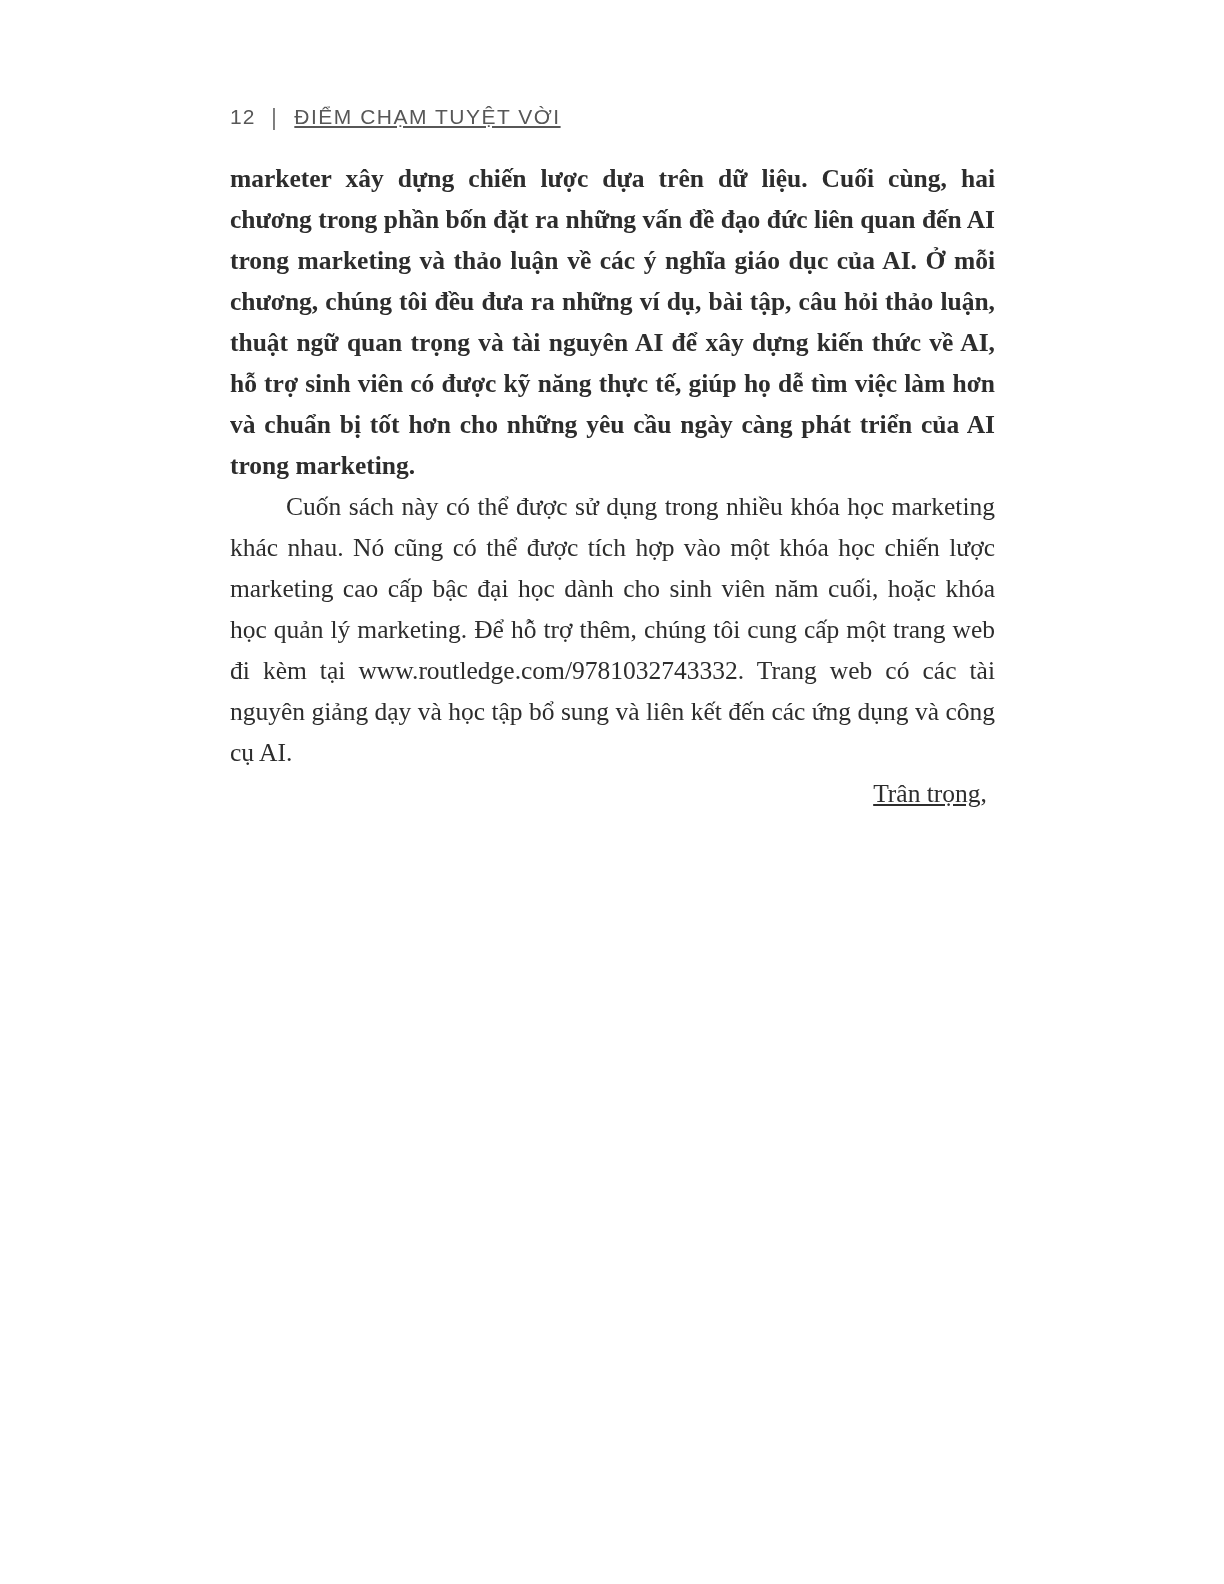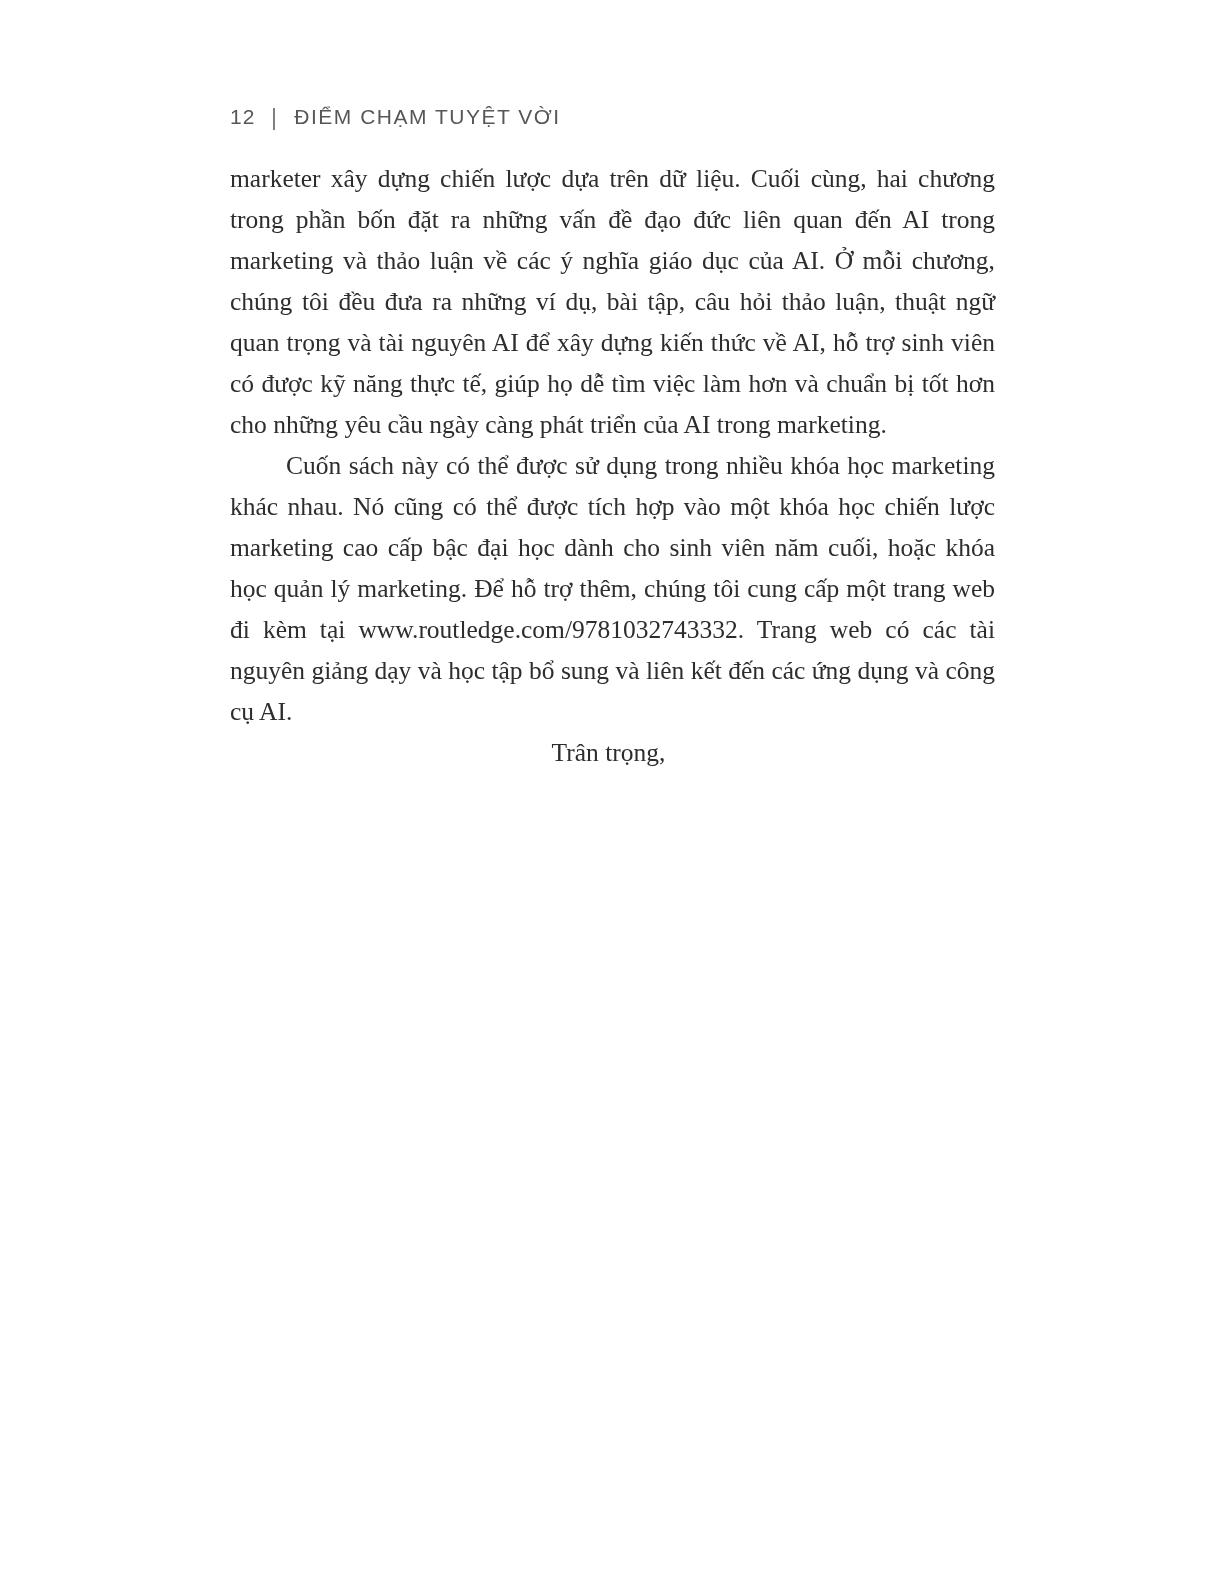--- a/index.html
+++ b/index.html
@@ -36,6 +36,7 @@
   }
   .running-header .book-title {
     text-transform: uppercase;
+    text-decoration: underline;
   }
   .content {
     position: absolute;

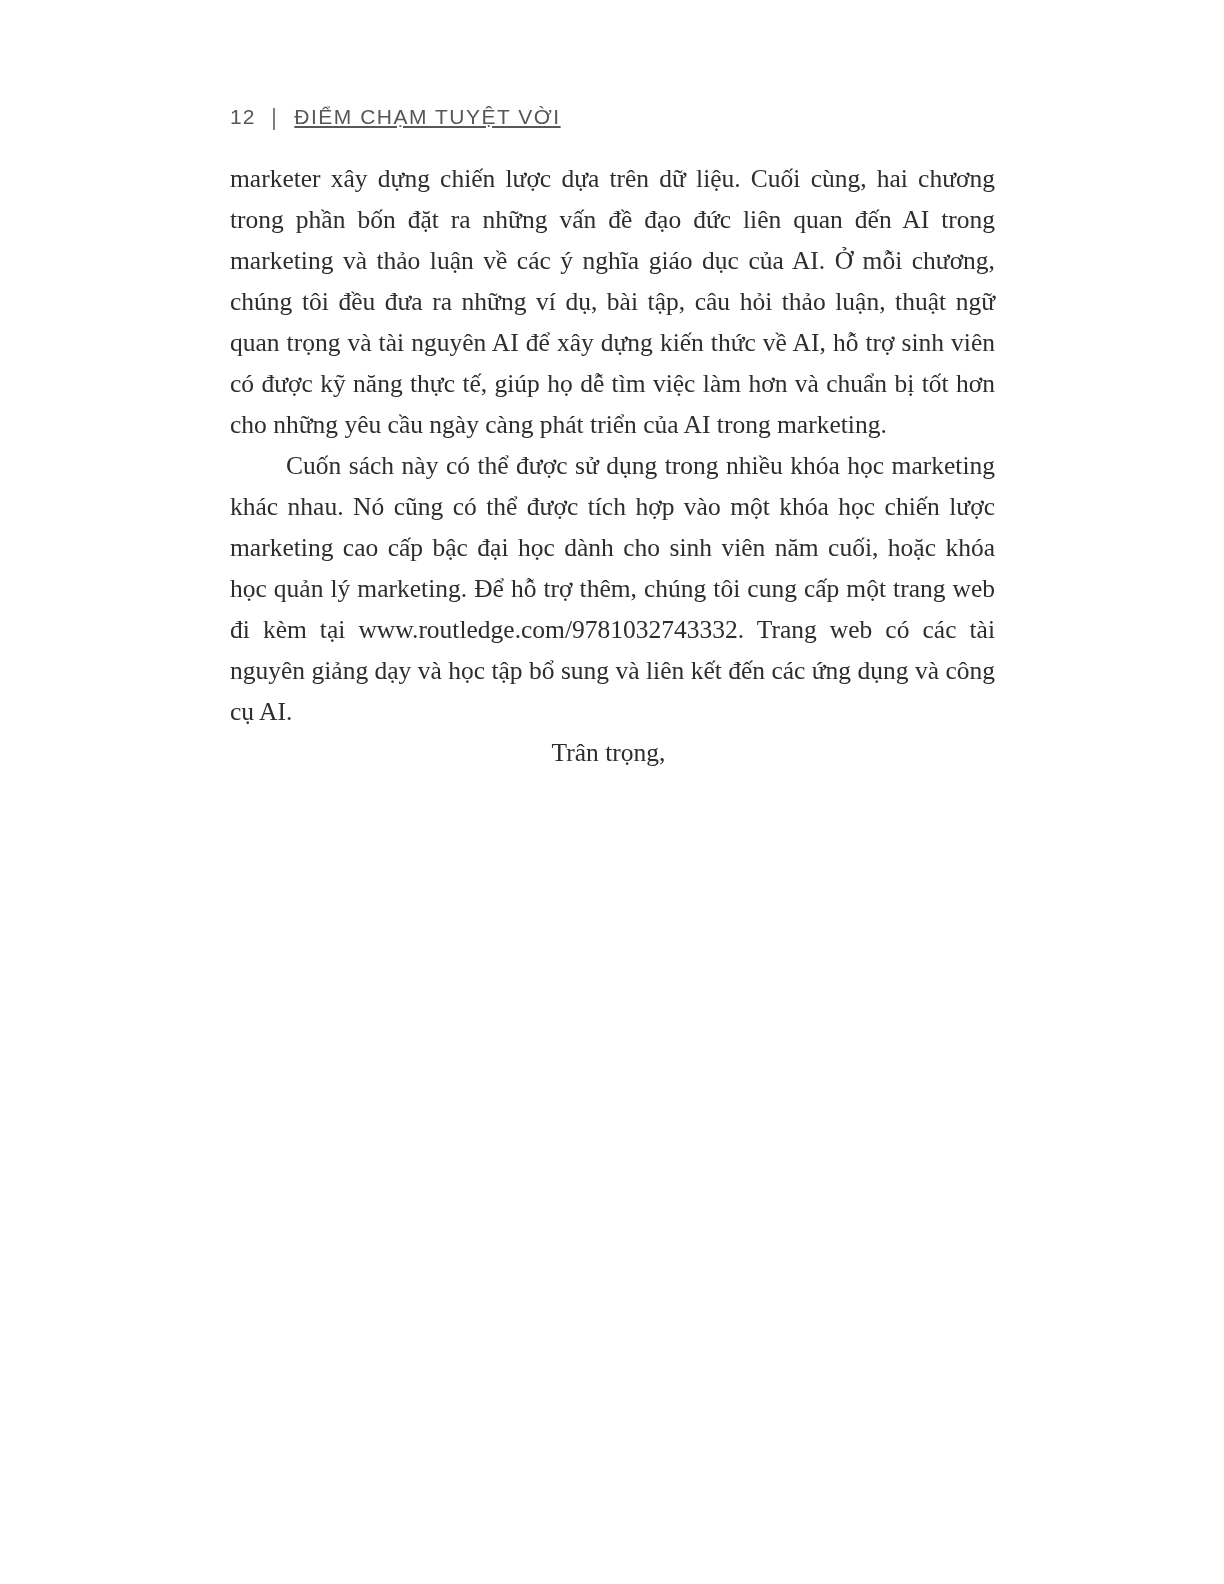--- a/index.html
+++ b/index.html
@@ -55,6 +55,7 @@
   }
   .content p.continued {
     text-indent: 0;
+    font-weight: bold;
   }
   .signature-block {
     text-align: center;

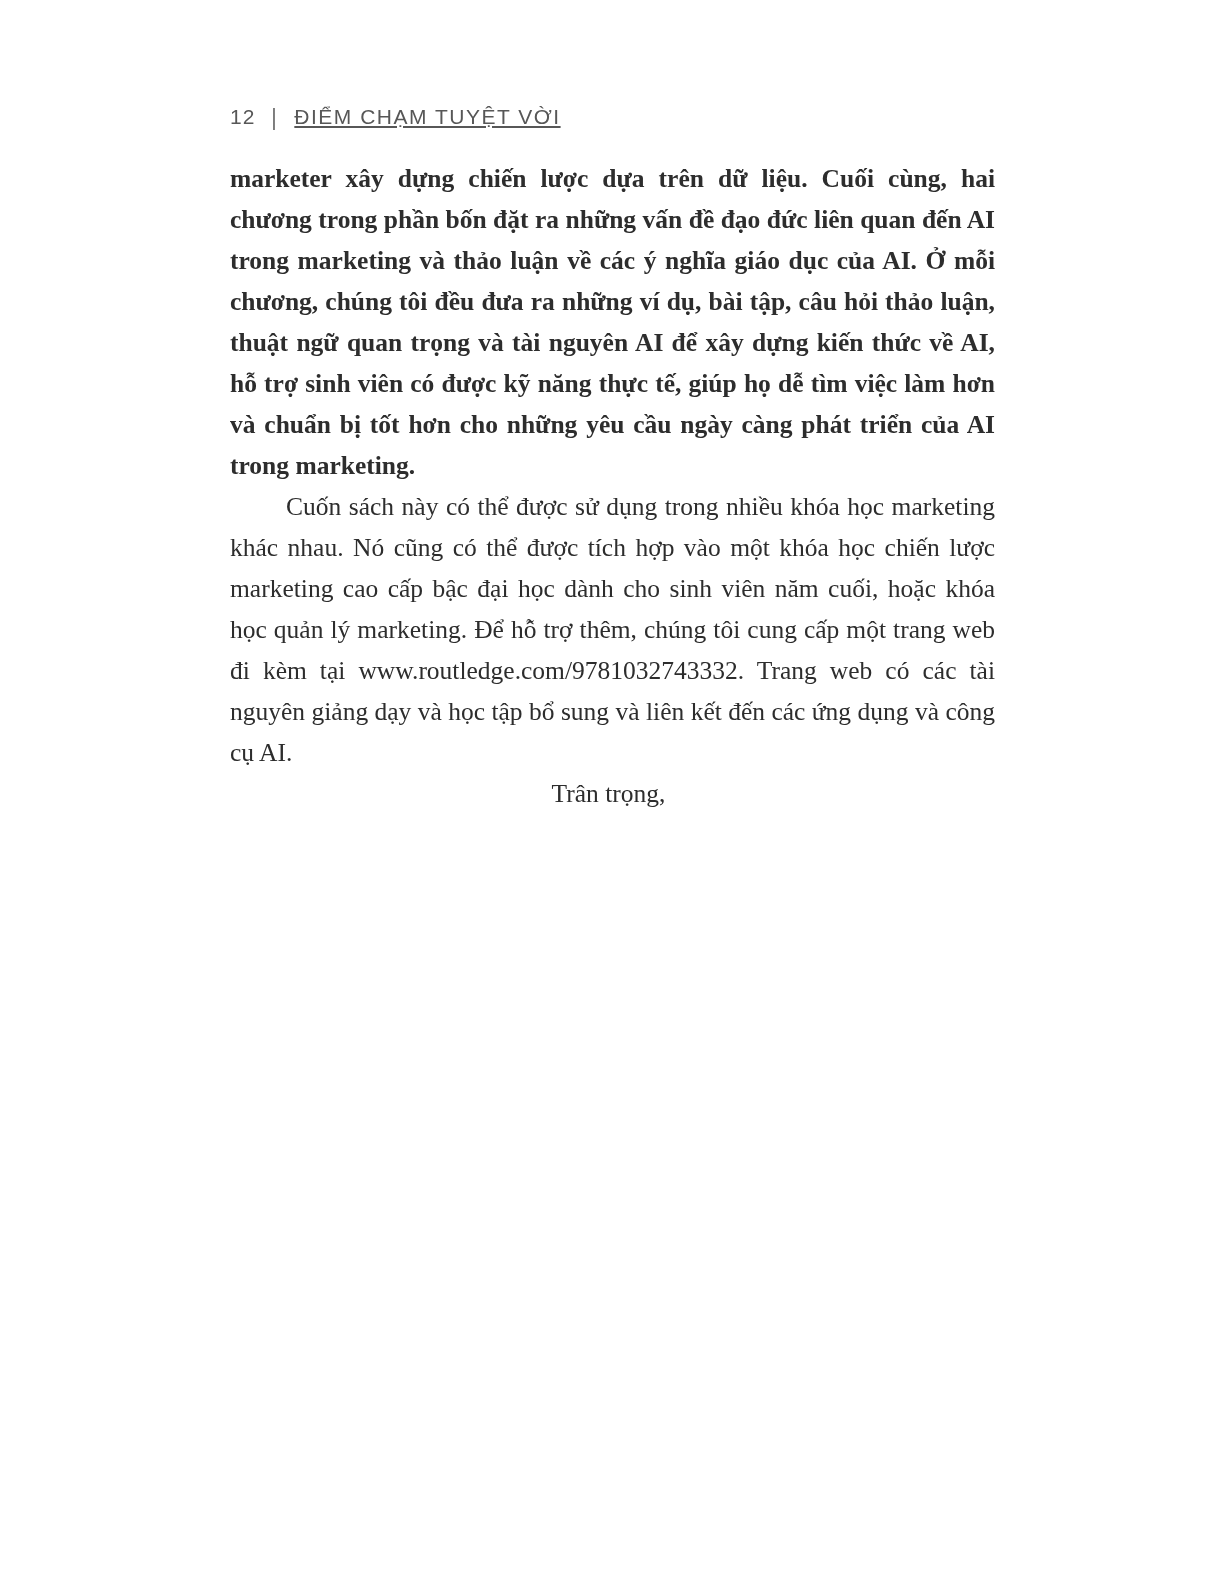--- a/index.html
+++ b/index.html
@@ -58,7 +58,8 @@
     font-weight: bold;
   }
   .signature-block {
-    text-align: center;
+    text-align: right;
+    text-decoration: underline;
   }
   .signature-block .closing {
     display: block;

